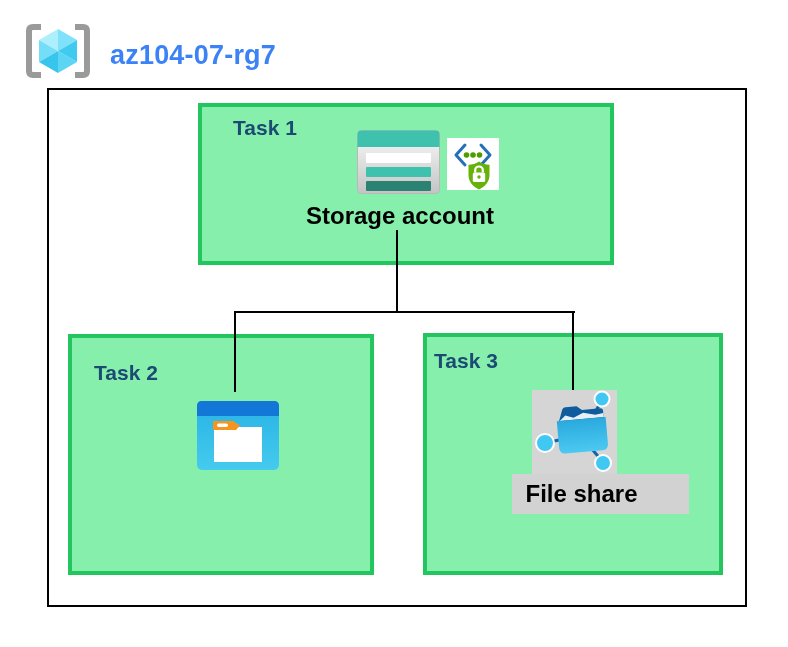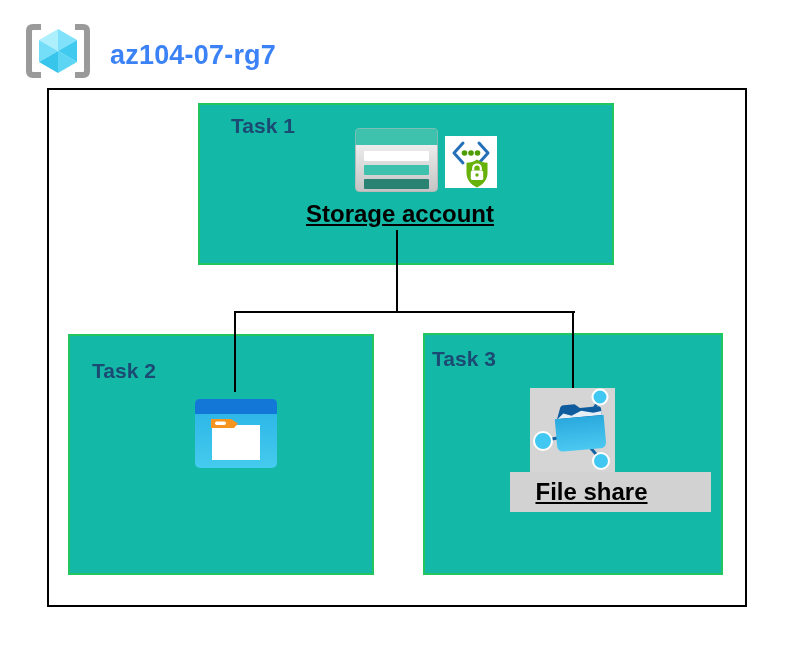--- a/index.html
+++ b/index.html
@@ -20,7 +20,7 @@
   }
   
   .task-box{
-    border:2px solid #22c55e;box-sizing:border-box;background:#14b8a6;
+    border:4px solid #22c55e;box-sizing:border-box;background:#86efac;
   }
   #task1-box{left:198px;top:103px;width:416px;height:162px;}
   #task2-box{left:68px;top:334px;width:306px;height:241px;}

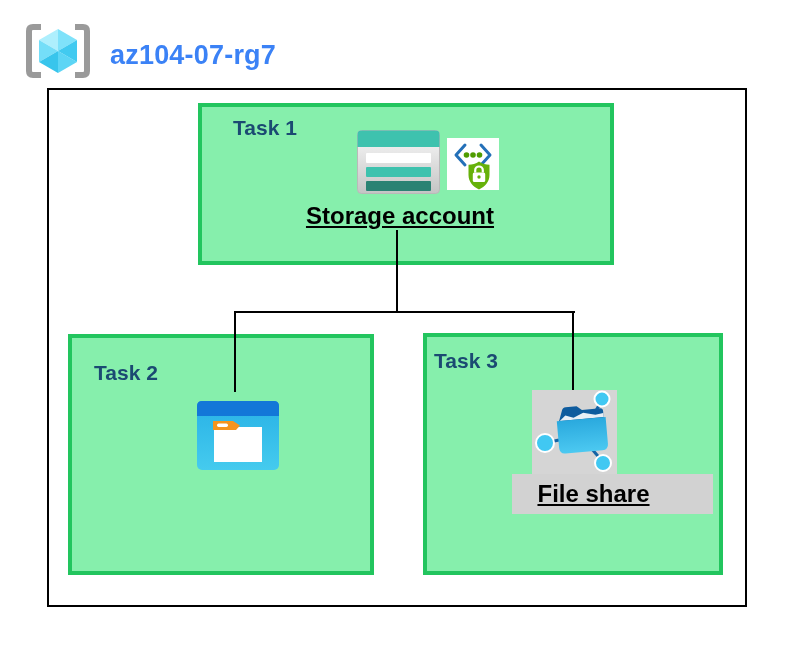--- a/index.html
+++ b/index.html
@@ -31,7 +31,7 @@
   }
   .caption{
     position:absolute;font-size:24px;font-weight:700;color:#000;
-    text-align:center;z-index:10;white-space:nowrap;text-decoration:underline;
+    text-align:center;z-index:10;white-space:nowrap;
   }
   
   .conn{position:absolute;background:#000;z-index:5;}

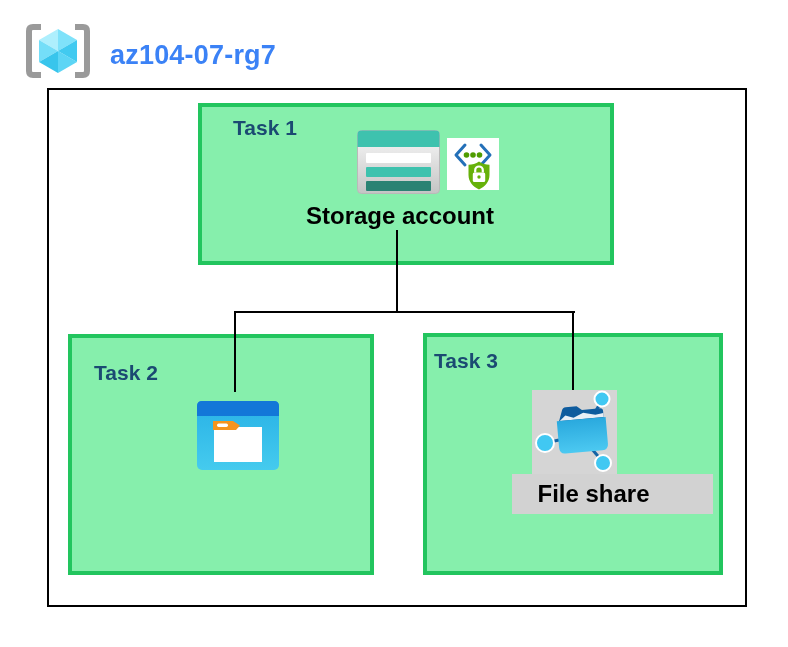--- a/index.html
+++ b/index.html
@@ -46,7 +46,7 @@
     background:#d5d5d5;z-index:9;
   }
   #fileshare-band{
-    position:absolute;left:85px;top:137px;width:201px;height:40px;
+    position:absolute;left:85px;top:137px;width:177px;height:40px;
     background:#d2d2d2;z-index:9;
   }
   #caption-fileshare{

